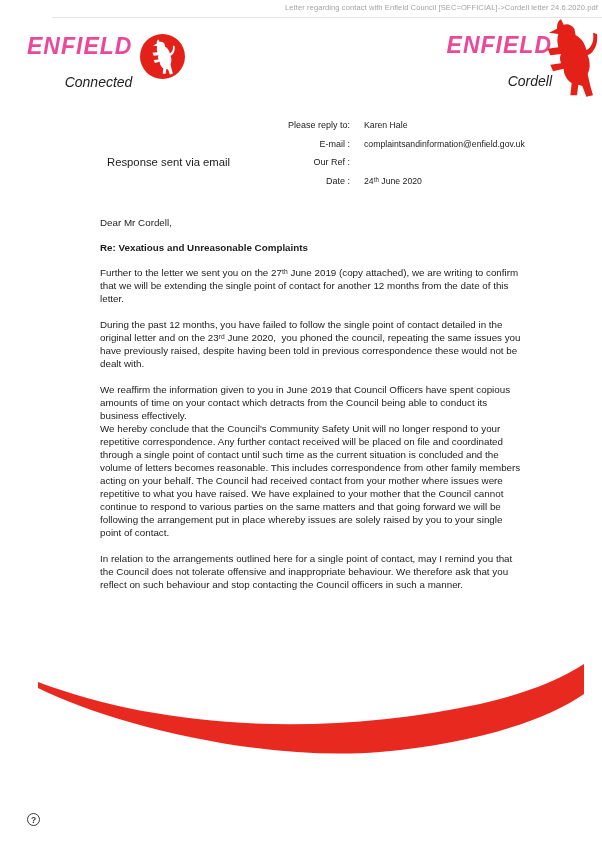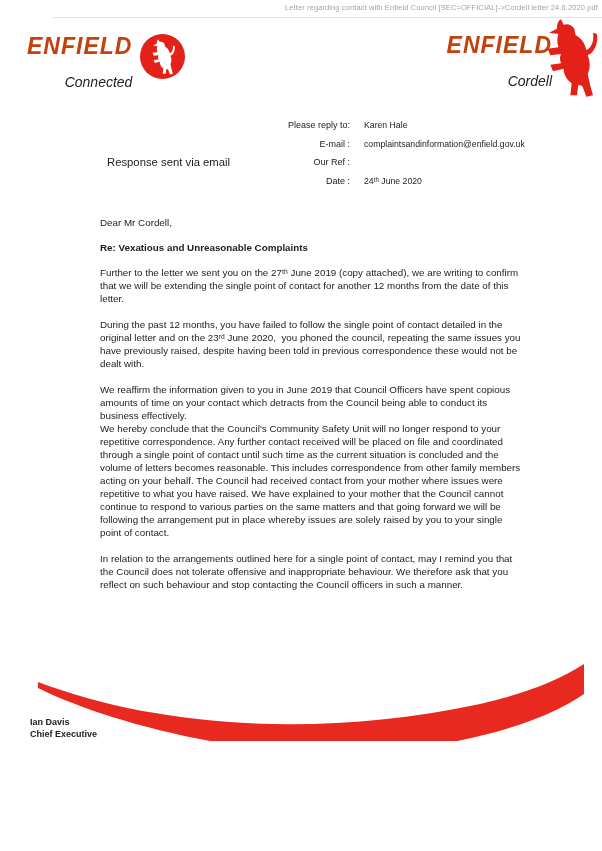--- a/index.html
+++ b/index.html
@@ -3,7 +3,7 @@
 <meta charset="utf-8">
 <style>
   html,body{margin:0;padding:0;background:#ffffff;}
-  .page{position:relative;width:602px;height:741px;background:#ffffff;overflow:hidden;
+  .page{position:relative;width:602px;height:851px;background:#ffffff;overflow:hidden;
         font-family:"Liberation Sans","DejaVu Sans",sans-serif;color:#1c1c1c;}
 
   .titlebar{position:absolute;top:3px;right:4px;font-size:7.5px;color:#a3a3a3;letter-spacing:.1px;}

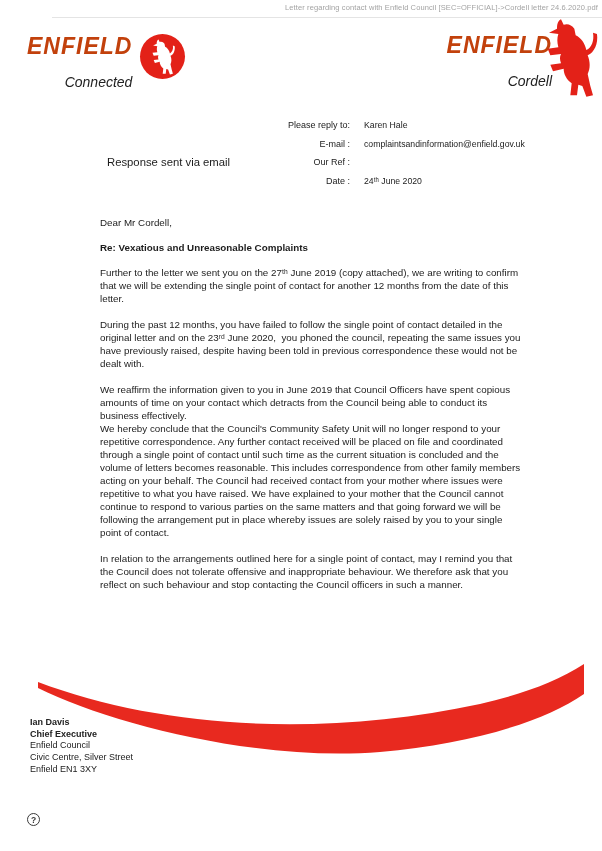--- a/index.html
+++ b/index.html
@@ -12,7 +12,7 @@
   
   .logo-left{position:absolute;left:27px;top:36px;display:flex;align-items:flex-start;}
   .logo-left .ltext{display:flex;flex-direction:column;align-items:flex-end;}
-  .logo-name{font-size:23px;font-weight:bold;font-style:italic;letter-spacing:1px;color:#c2410c;line-height:20px;}
+  .logo-name{font-size:23px;font-weight:bold;font-style:italic;letter-spacing:1px;color:#ec4899;line-height:20px;}
   .logo-tag{font-size:14px;font-style:italic;color:#222;line-height:15px;margin-top:19px;}
   .logo-circle{width:45px;height:45px;border-radius:50%;margin-left:8px;margin-top:-2px;
                display:flex;align-items:center;justify-content:center;}

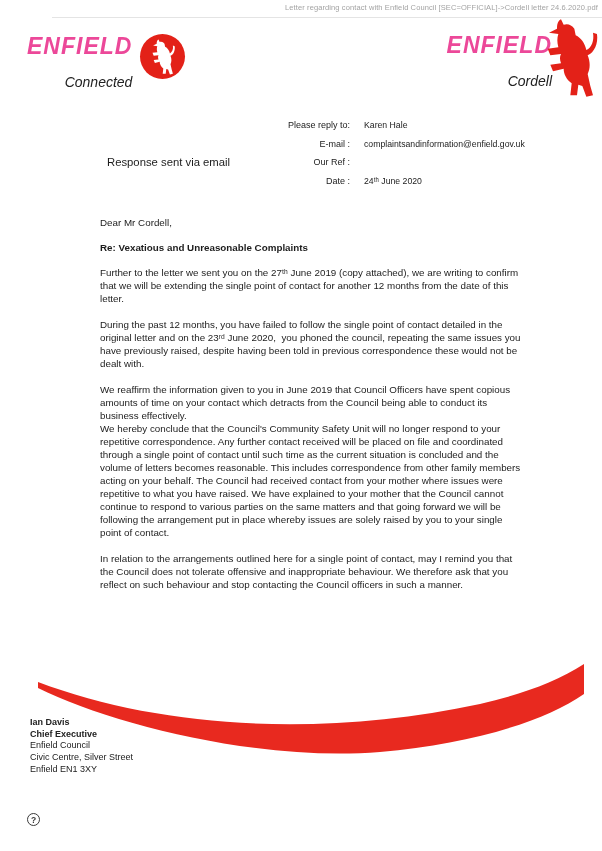--- a/index.html
+++ b/index.html
@@ -101,13 +101,6 @@
     <path fill="#e8291f" d="M38 36 C160 82 320 92 480 58 C520 49 556 36 584 18 L584 48 C544 76 470 98 380 106 C260 116 110 78 38 42 Z"></path>
   </svg>
 
-  <div class="f-left">
-    <div class="b">Ian Davis</div>
-    <div class="b">Chief Executive</div>
-    <div>Enfield Council</div>
-    <div>Civic Centre, Silver Street</div>
-    <div>Enfield EN1 3XY</div>
-  </div>
 
 
 

